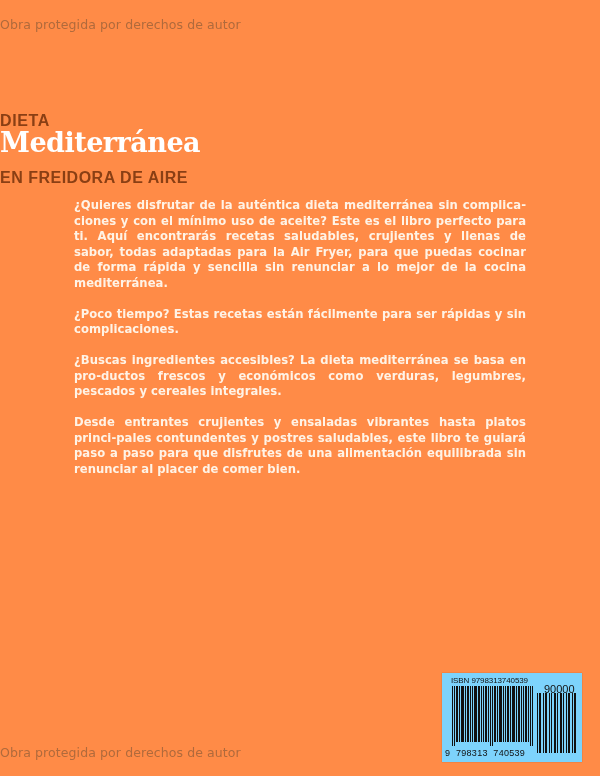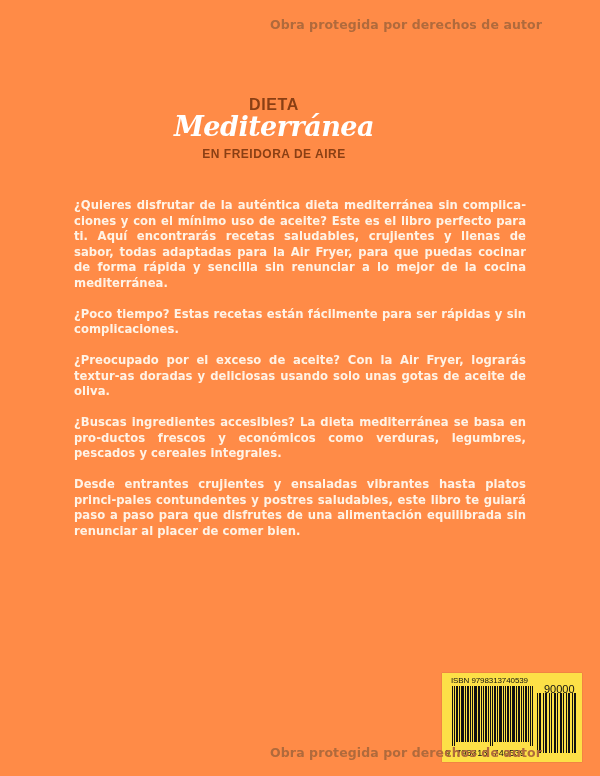--- a/index.html
+++ b/index.html
@@ -10,9 +10,9 @@
     font-family: "DejaVu Sans", sans-serif;
   }
   .watermark {
-    position: absolute; left: 0; width: 542px; text-align: right;
+    position: absolute; left: 0; width: 542px; text-align: left;
     font-family: "DejaVu Sans", sans-serif;
-    font-weight: bold; font-size: 12.5px; color: #b06a3c;
+    font-weight: normal; font-size: 12.5px; color: #b06a3c;
     letter-spacing: 0.1px;
   }
   .wm-top { top: 17px; }

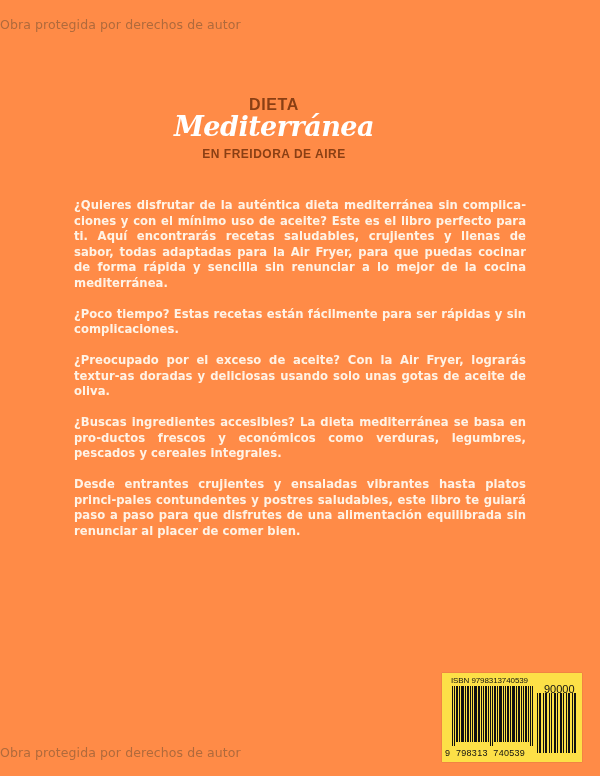--- a/index.html
+++ b/index.html
@@ -19,7 +19,7 @@
   .wm-bottom { top: 745px; }
 
   .title-block {
-    position: absolute; top: 96px; left: 0; width: 548px; text-align: center;
+    position: absolute; top: 112px; left: 0; width: 548px; text-align: left;
   }
   .t-dieta {
     font-family: "Liberation Sans", sans-serif; font-weight: bold;

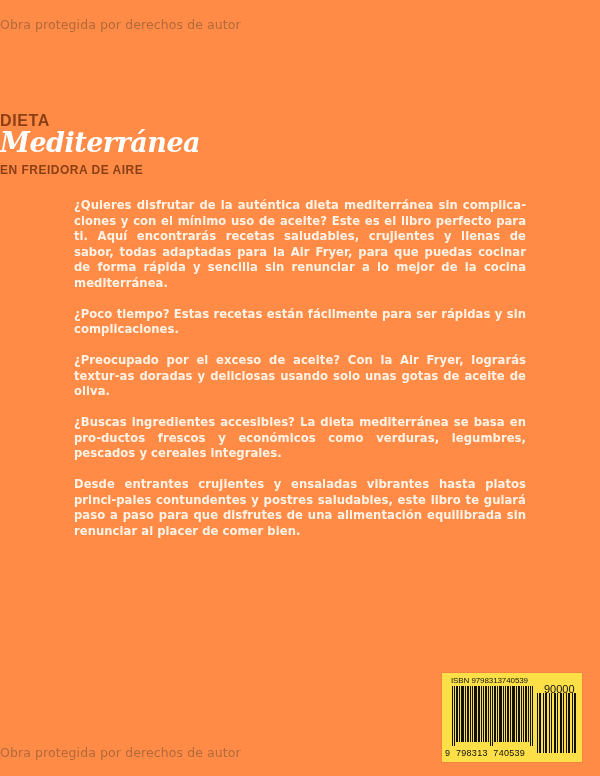--- a/index.html
+++ b/index.html
@@ -26,7 +26,7 @@
     font-size: 16px; color: #8a3f14; letter-spacing: 0.6px; line-height: 18px;
   }
   .t-script {
-    font-family: "DejaVu Serif", serif; font-style: italic; font-weight: bold;
+    font-family: "DejaVu Serif", serif; font-weight: bold;
     font-size: 27px; color: #ffffff; line-height: 28px; margin-top: -1px;
     letter-spacing: -0.5px;
   }

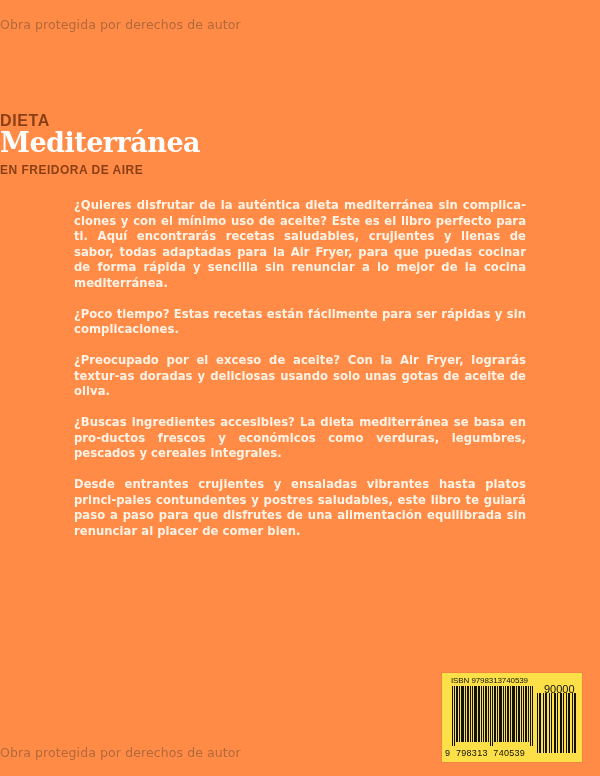--- a/index.html
+++ b/index.html
@@ -32,8 +32,8 @@
   }
   .t-sub {
     font-family: "Liberation Sans", sans-serif; font-weight: bold;
-    font-size: 12px; color: #8a3f14; letter-spacing: 0.5px; line-height: 18px;
-    margin-top: 4px;
+    font-size: 16px; color: #8a3f14; letter-spacing: 0.5px; line-height: 18px;
+    margin-top: 12px;
   }
 
   .body-text {

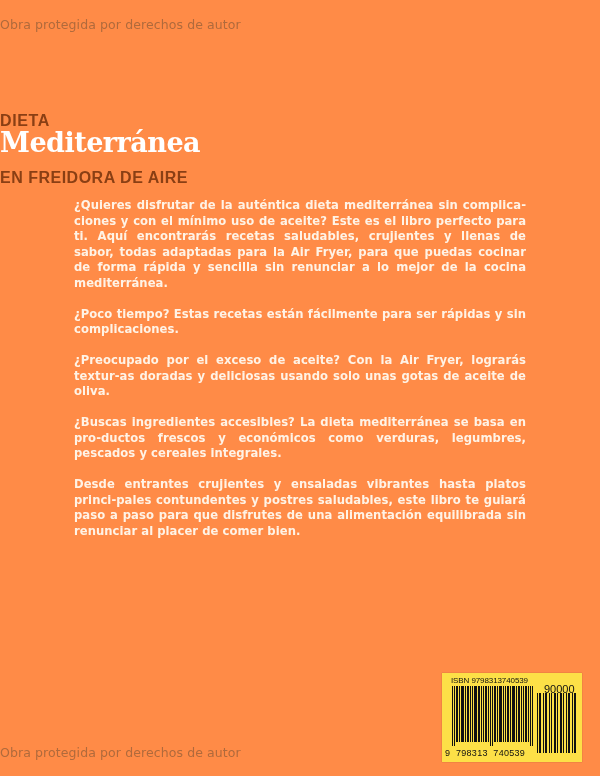--- a/index.html
+++ b/index.html
@@ -84,7 +84,6 @@
 <div class="body-text">
   <p>¿Quieres disfrutar de la auténtica dieta mediterránea sin complica-ciones y con el mínimo uso de aceite? Este es el libro perfecto para ti. Aquí encontrarás recetas saludables, crujientes y llenas de sabor, todas adaptadas para la Air Fryer, para que puedas cocinar de forma rápida y sencilla sin renunciar a lo mejor de la cocina mediterránea.</p>
   <p>¿Poco tiempo? Estas recetas están fácilmente para ser rápidas y sin complicaciones.</p>
-  <p>¿Preocupado por el exceso de aceite? Con la Air Fryer, lograrás textur-as doradas y deliciosas usando solo unas gotas de aceite de oliva.</p>
   <p>¿Buscas ingredientes accesibles? La dieta mediterránea se basa en pro-ductos frescos y económicos como verduras, legumbres, pescados y cereales integrales.</p>
   <p>Desde entrantes crujientes y ensaladas vibrantes hasta platos princi-pales contundentes y postres saludables, este libro te guiará paso a paso para que disfrutes de una alimentación equilibrada sin renunciar al placer de comer bien.</p>
 </div>

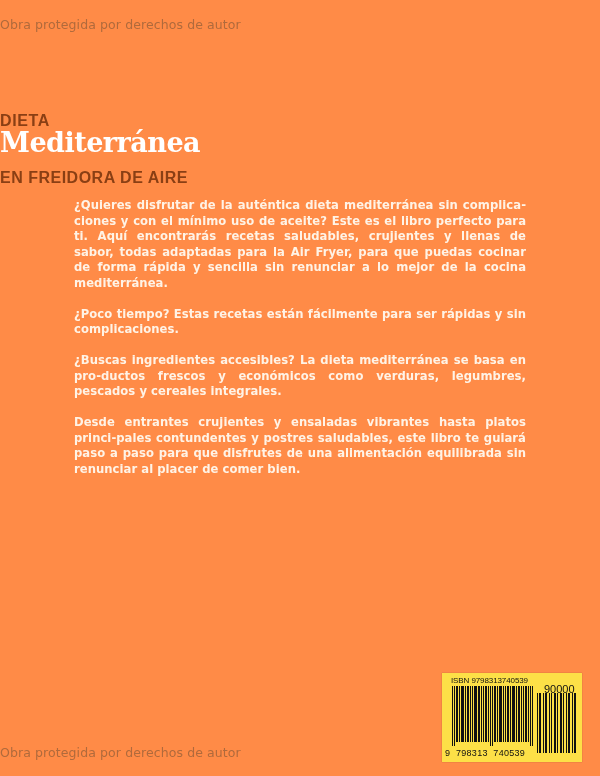--- a/index.html
+++ b/index.html
@@ -47,7 +47,7 @@
 
   .barcode-box {
     position: absolute; left: 442px; top: 673px; width: 140px; height: 89px;
-    background: #fde047; box-shadow: 0 0 1px rgba(0,0,0,0.3);
+    background: #7dd3fc; box-shadow: 0 0 1px rgba(0,0,0,0.3);
   }
   .isbn-label {
     position: absolute; left: 9px; top: 3px;

